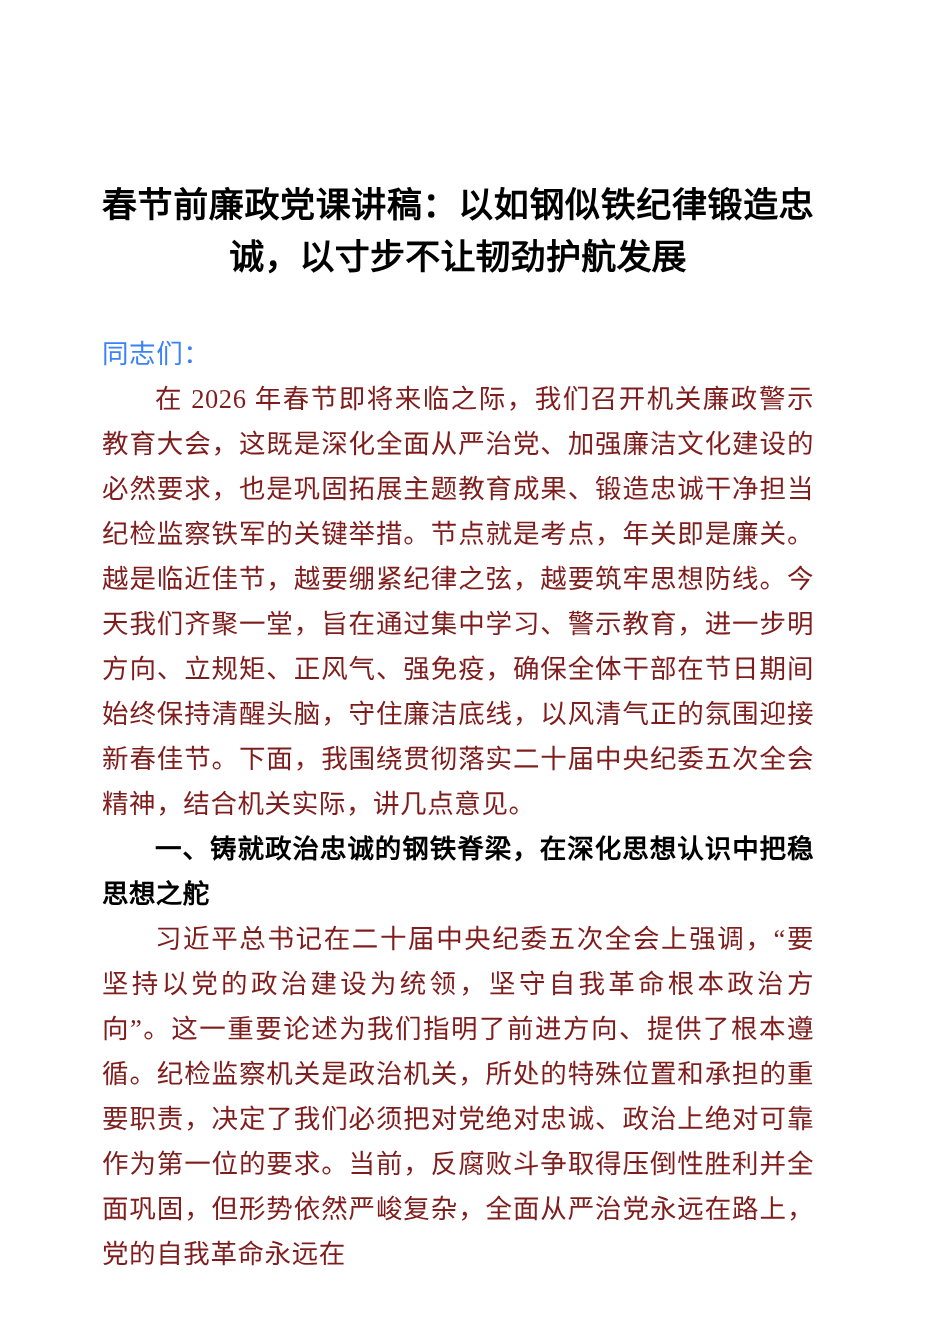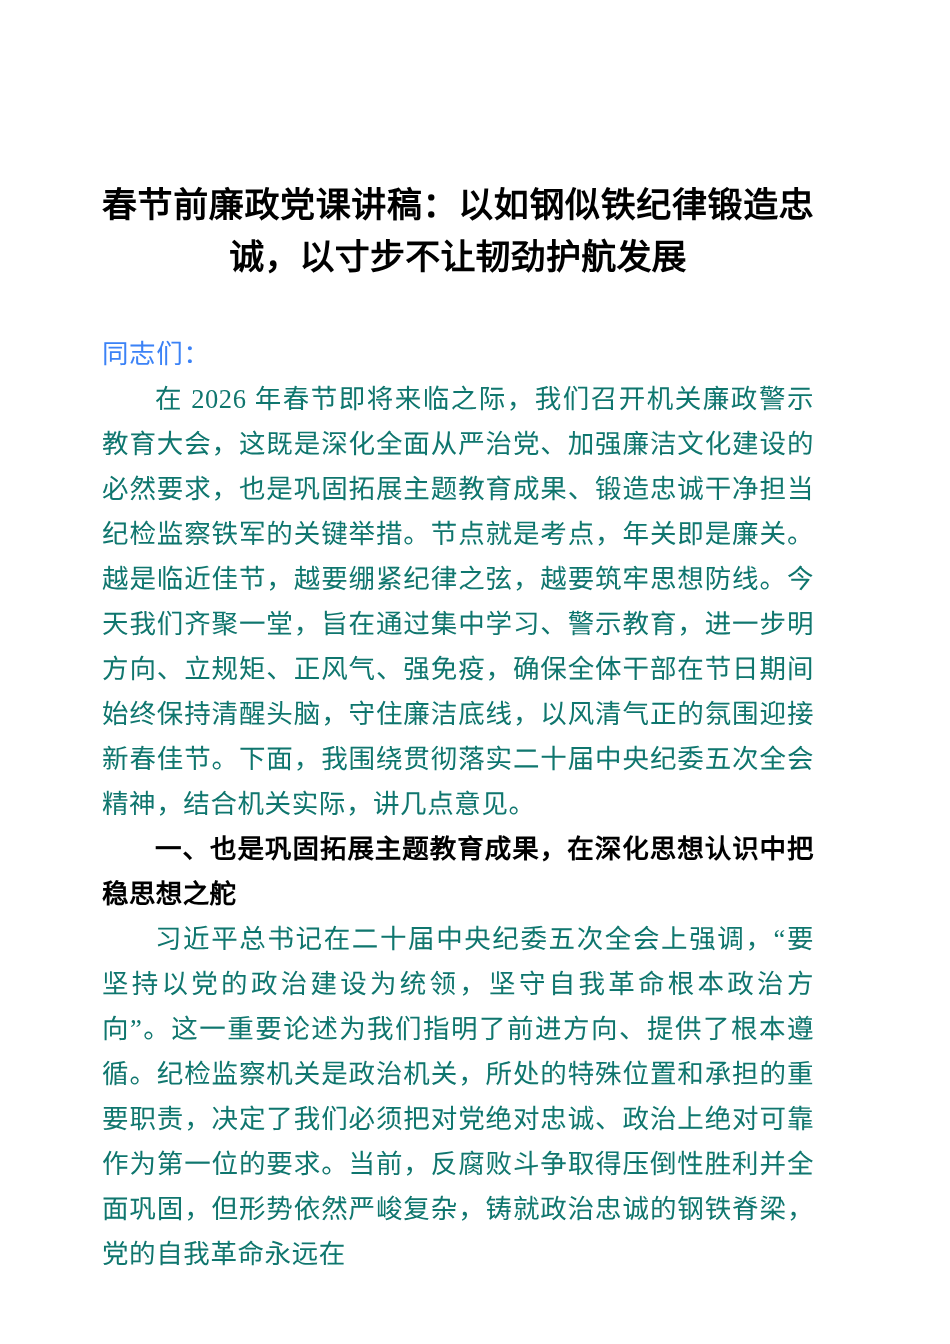--- a/index.html
+++ b/index.html
@@ -58,7 +58,7 @@
     text-align-last: left;
     text-justify: inter-character;
     letter-spacing: 0.6px;
-    color: #0f766e;
+    color: #7f1d1d;
   }
 
   .para.indent {

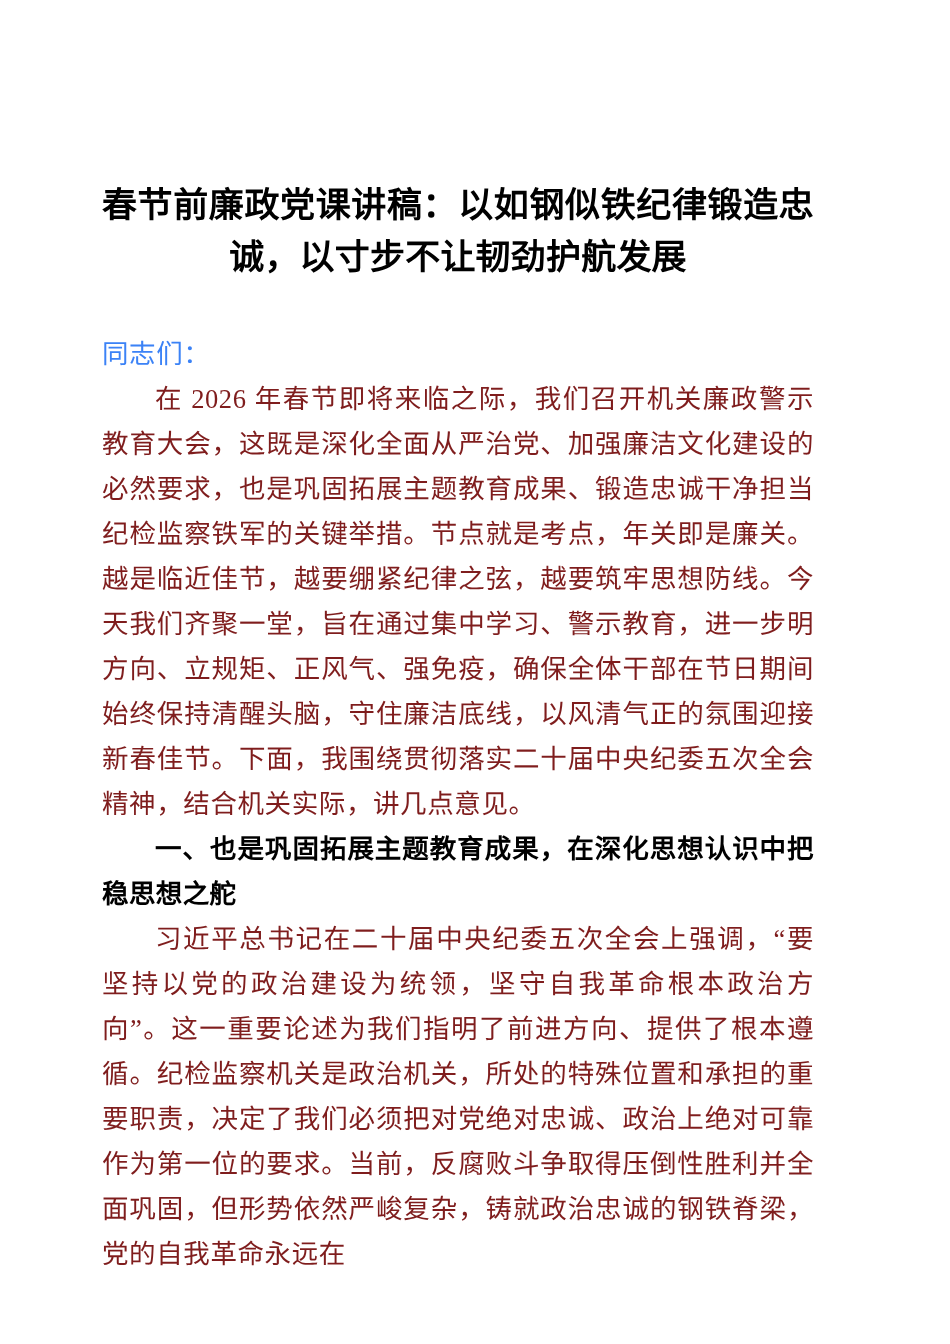--- a/index.html
+++ b/index.html
@@ -108,7 +108,7 @@
 
     <p class="para indent">在 2026 年春节即将来临之际，我们召开机关廉政警示教育大会，这既是深化全面从严治党、加强廉洁文化建设的必然要求，也是巩固拓展主题教育成果、锻造忠诚干净担当纪检监察铁军的关键举措。节点就是考点，年关即是廉关。越是临近佳节，越要绷紧纪律之弦，越要筑牢思想防线。今天我们齐聚一堂，旨在通过集中学习、警示教育，进一步明方向、立规矩、正风气、强免疫，确保全体干部在节日期间始终保持清醒头脑，守住廉洁底线，以风清气正的氛围迎接新春佳节。下面，我围绕贯彻落实二十届中央纪委五次全会精神，结合机关实际，讲几点意见。</p>
 
-    <h2 class="section-heading">一、也是巩固拓展主题教育成果，在深化思想认识中把稳思想之舵</h2>
+    <h2 class="section-heading">一、铸就政治忠诚的钢铁脊梁，在深化思想认识中把稳思想之舵</h2>
 
     <p class="para indent clipped">习近平总书记在二十届中央纪委五次全会上强调，“要坚持以党的政治建设为统领，坚守自我革命根本政治方向”。这一重要论述为我们指明了前进方向、提供了根本遵循。纪检监察机关是政治机关，所处的特殊位置和承担的重要职责，决定了我们必须把对党绝对忠诚、政治上绝对可靠作为第一位的要求。当前，反腐败斗争取得压倒性胜利并全面巩固，但形势依然严峻复杂，铸就政治忠诚的钢铁脊梁，党的自我革命永远在</p>
 

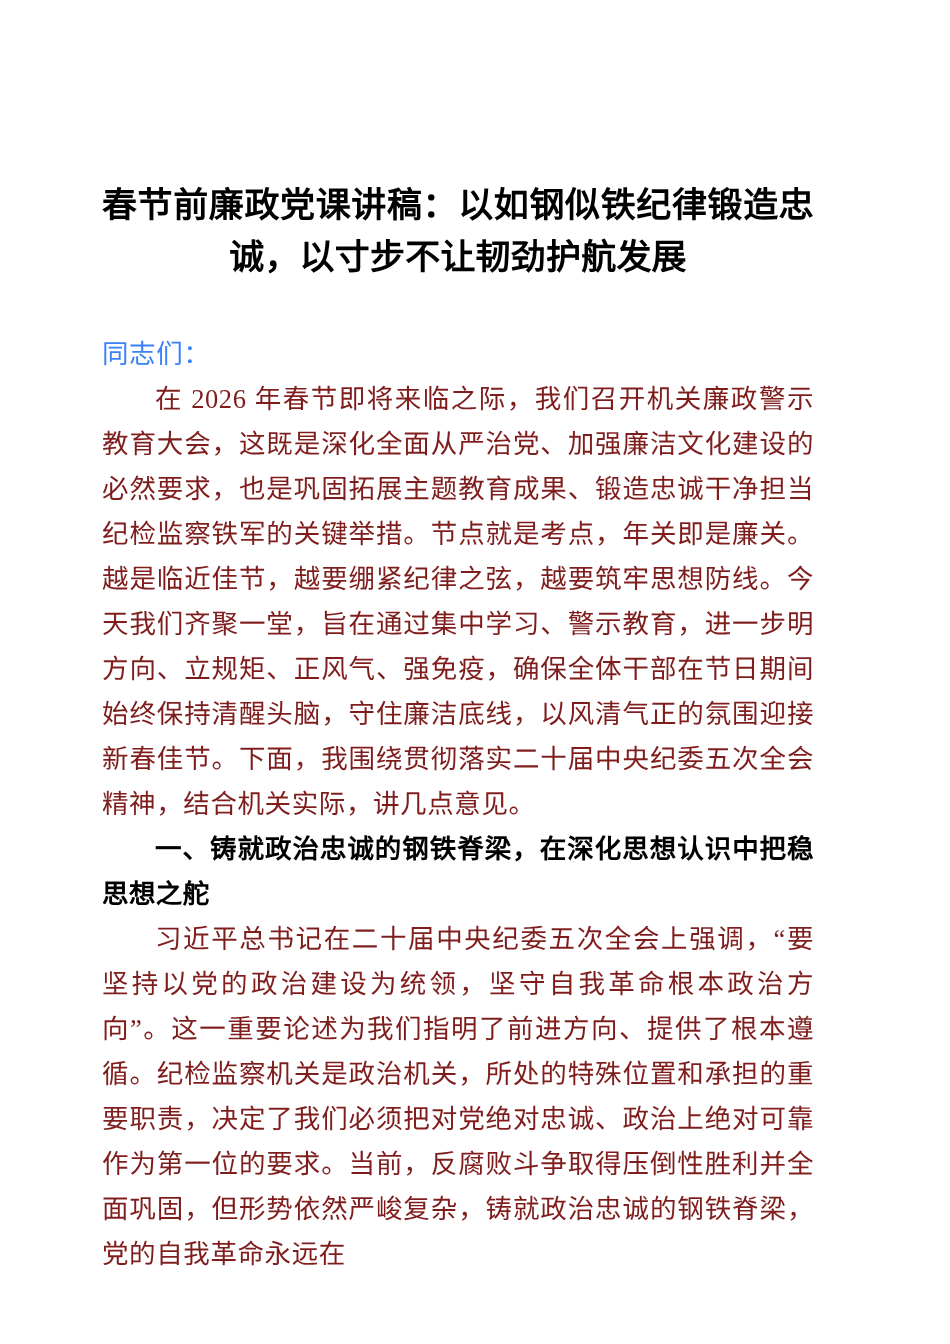--- a/index.html
+++ b/index.html
@@ -110,7 +110,7 @@
 
     <h2 class="section-heading">一、铸就政治忠诚的钢铁脊梁，在深化思想认识中把稳思想之舵</h2>
 
-    <p class="para indent clipped">习近平总书记在二十届中央纪委五次全会上强调，“要坚持以党的政治建设为统领，坚守自我革命根本政治方向”。这一重要论述为我们指明了前进方向、提供了根本遵循。纪检监察机关是政治机关，所处的特殊位置和承担的重要职责，决定了我们必须把对党绝对忠诚、政治上绝对可靠作为第一位的要求。当前，反腐败斗争取得压倒性胜利并全面巩固，但形势依然严峻复杂，铸就政治忠诚的钢铁脊梁，党的自我革命永远在</p>
+    <p class="para indent clipped">习近平总书记在二十届中央纪委五次全会上强调，“要坚持以党的政治建设为统领，坚守自我革命根本政治方向”。这一重要论述为我们指明了前进方向、提供了根本遵循。纪检监察机关是政治机关，所处的特殊位置和承担的重要职责，决定了我们必须把对党绝对忠诚、政治上绝对可靠作为第一位的要求。当前，反腐败斗争取得压倒性胜利并全面巩固，但形势依然严峻复杂，全面从严治党永远在路上，党的自我革命永远在</p>
 
   </div>
 </div>

